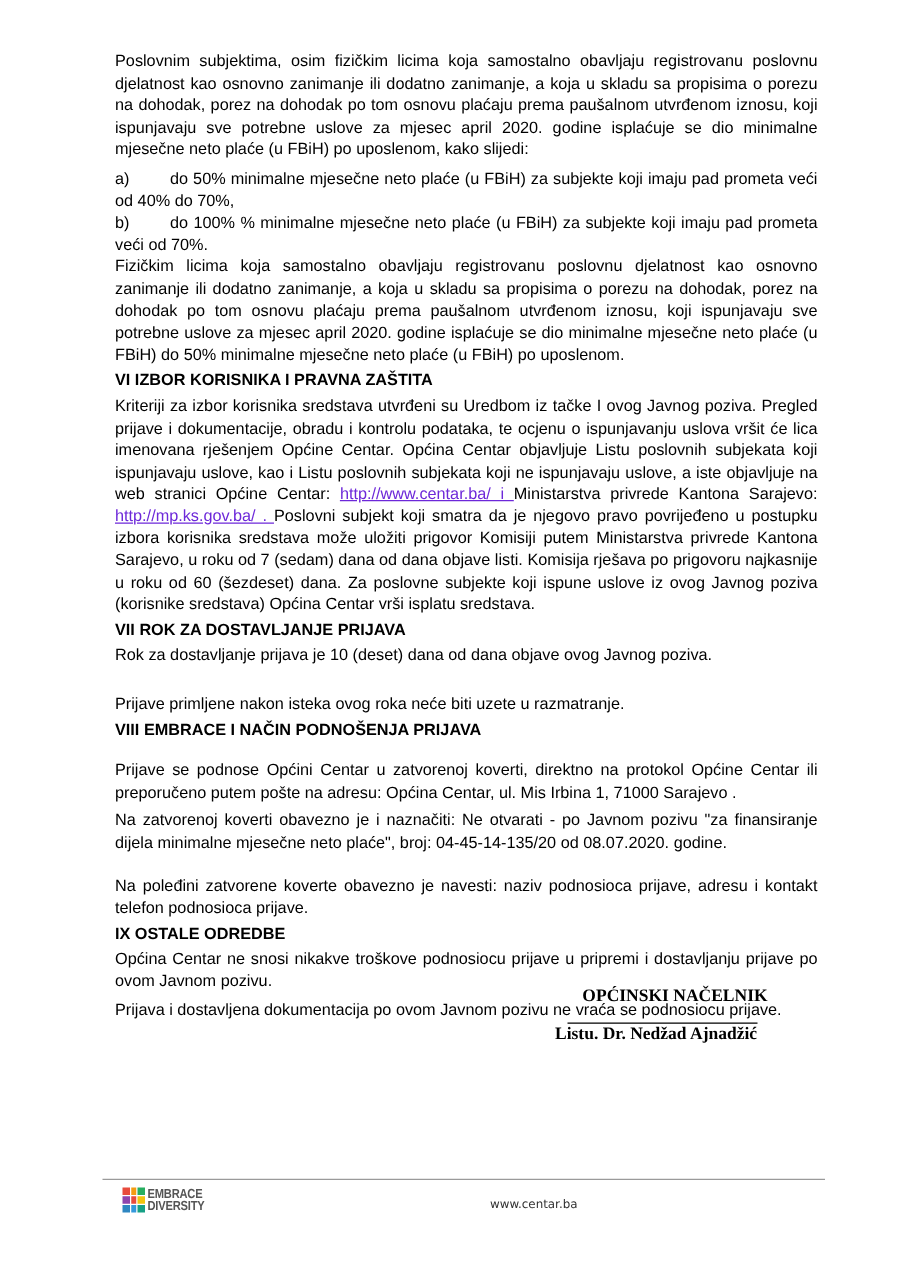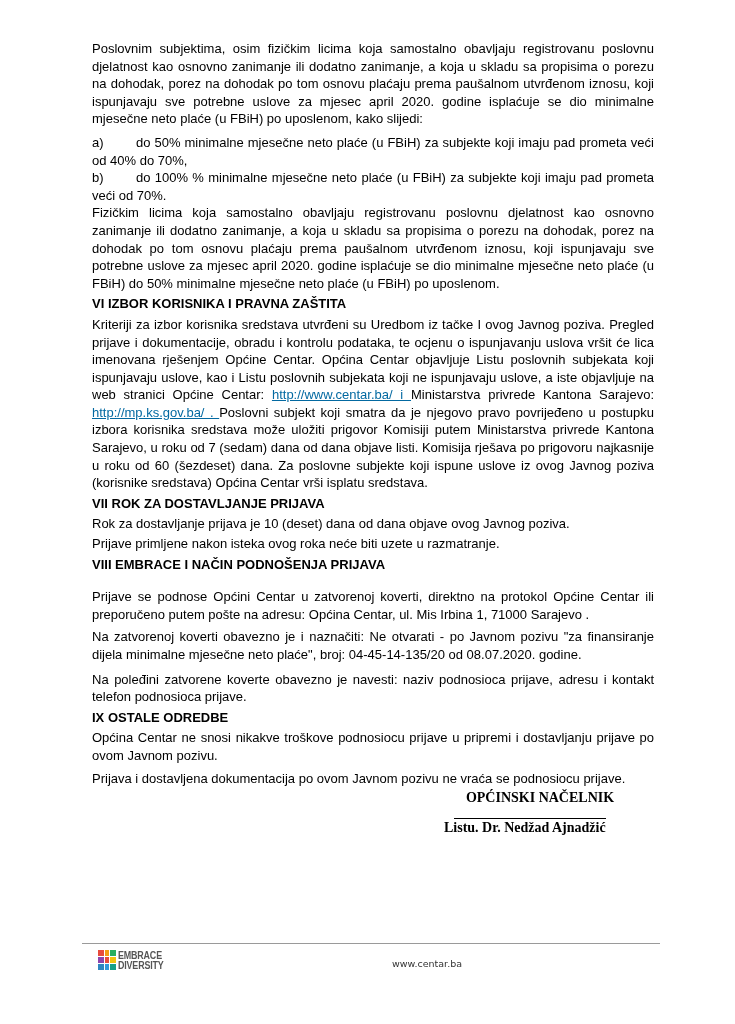--- a/index.html
+++ b/index.html
@@ -11,7 +11,7 @@
   .p { text-align: justify; margin: 0; }
   .gap { margin-top: 6px; }
   .h { font-weight: bold; margin: 3px 0 0 0; }
-  a.link { color: #0369a1; text-decoration: underline; }
+  a.link { color: #6d28d9; text-decoration: underline; }
   .sig { position: absolute; left: 440px; top: 790px; width: 190px;
     font-family: "Liberation Serif", serif; font-size: 14px; font-weight: bold; color: #000; }
   .sig-title { text-align: center; padding-left: 10px; }

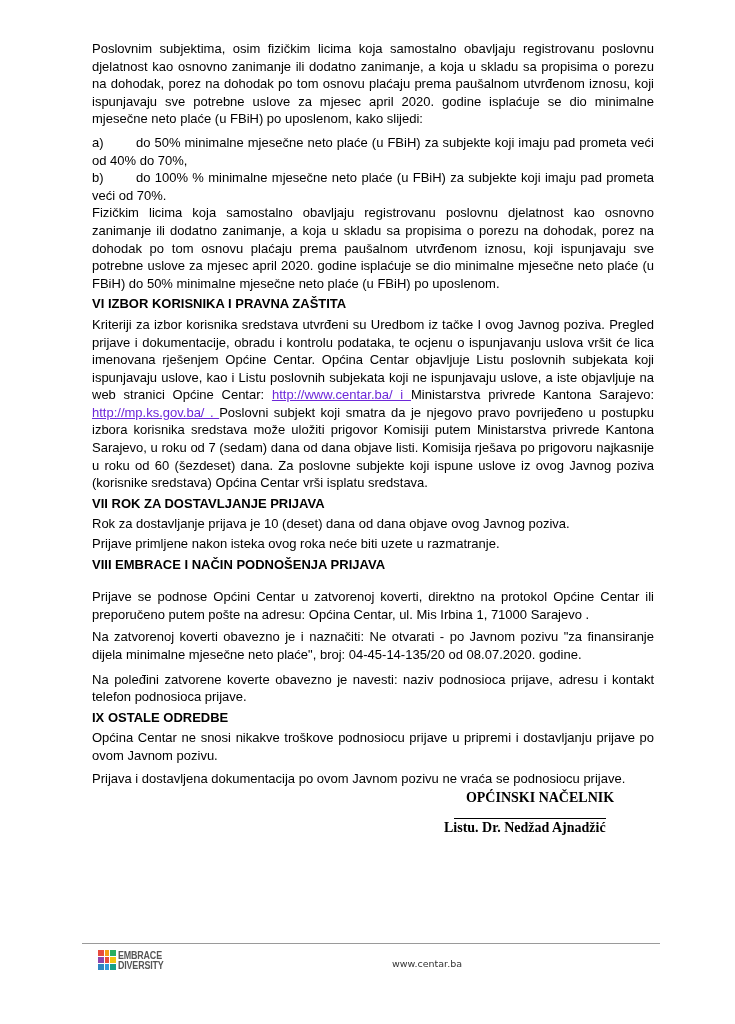--- a/index.html
+++ b/index.html
@@ -45,7 +45,7 @@
 
   <p class="h">VII ROK ZA DOSTAVLJANJE PRIJAVA</p>
   <p class="p" style="margin-top:3px;">Rok za dostavljanje prijava je 10 (deset) dana od dana objave ovog Javnog poziva.</p>
-  <p class="p" style="margin-top:2px;">Prijave primljene nakon isteka ovog roka neće biti uzete u razmatranje.</p>
+  <p class="p" style="margin-top:21px;">Prijave primljene nakon isteka ovog roka neće biti uzete u razmatranje.</p>
 
   <p class="h">VIII EMBRACE I NAČIN PODNOŠENJA PRIJAVA</p>
   <p class="p" style="margin-top:15px;">Prijave se podnose Općini Centar u zatvorenoj koverti, direktno na protokol Općine  Centar ili preporučeno putem pošte na adresu: Općina Centar, ul. Mis Irbina 1, 71000 Sarajevo .</p>

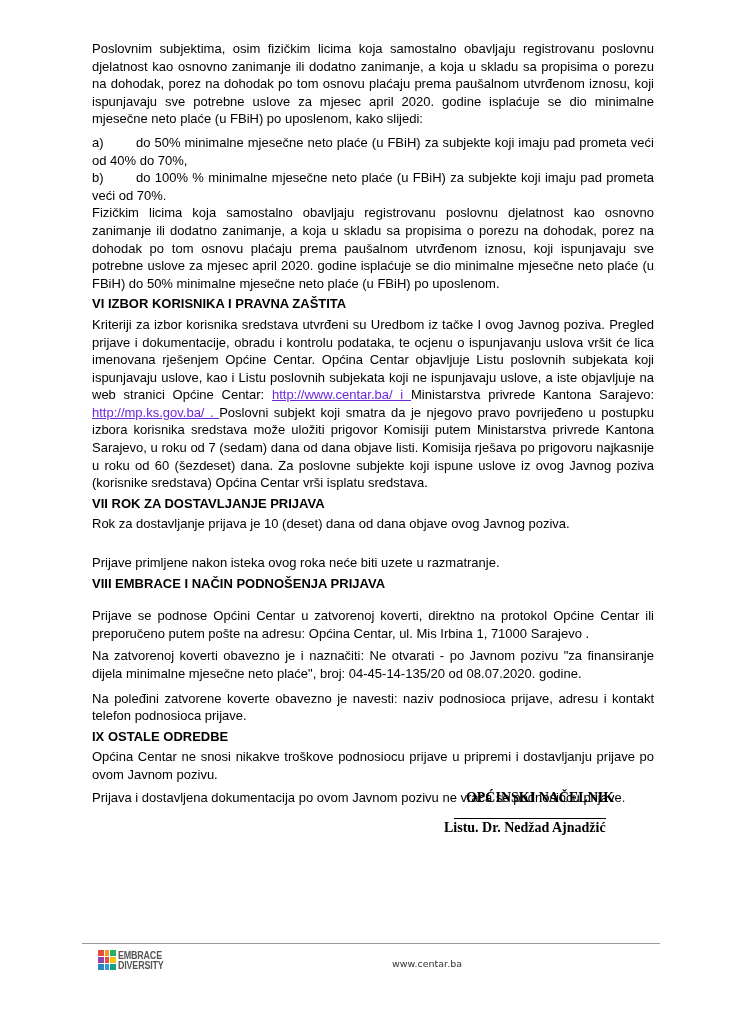--- a/index.html
+++ b/index.html
@@ -50,7 +50,7 @@
   <p class="h">VIII EMBRACE I NAČIN PODNOŠENJA PRIJAVA</p>
   <p class="p" style="margin-top:15px;">Prijave se podnose Općini Centar u zatvorenoj koverti, direktno na protokol Općine  Centar ili preporučeno putem pošte na adresu: Općina Centar, ul. Mis Irbina 1, 71000 Sarajevo .</p>
   <p class="p" style="margin-top:5px;">Na zatvorenoj koverti obavezno je i naznačiti: Ne otvarati - po Javnom pozivu "za finansiranje dijela minimalne mjesečne neto plaće", broj: 04-45-14-135/20 od 08.07.2020. godine.</p>
-  <p class="p" style="margin-top:7px;">Na poleđini zatvorene koverte obavezno je navesti: naziv podnosioca prijave, adresu i kontakt telefon podnosioca prijave.</p>
+  <p class="p" style="margin-top:17px;">Na poleđini zatvorene koverte obavezno je navesti: naziv podnosioca prijave, adresu i kontakt telefon podnosioca prijave.</p>
 
   <p class="h">IX OSTALE ODREDBE</p>
   <p class="p" style="margin-top:3px;">Općina Centar ne snosi nikakve troškove podnosiocu prijave u pripremi i dostavljanju prijave po ovom Javnom pozivu.</p>

